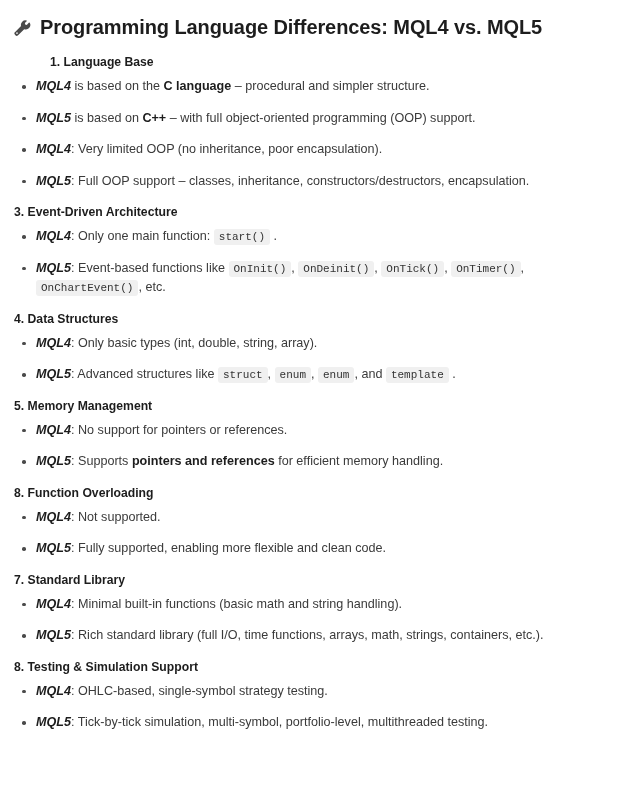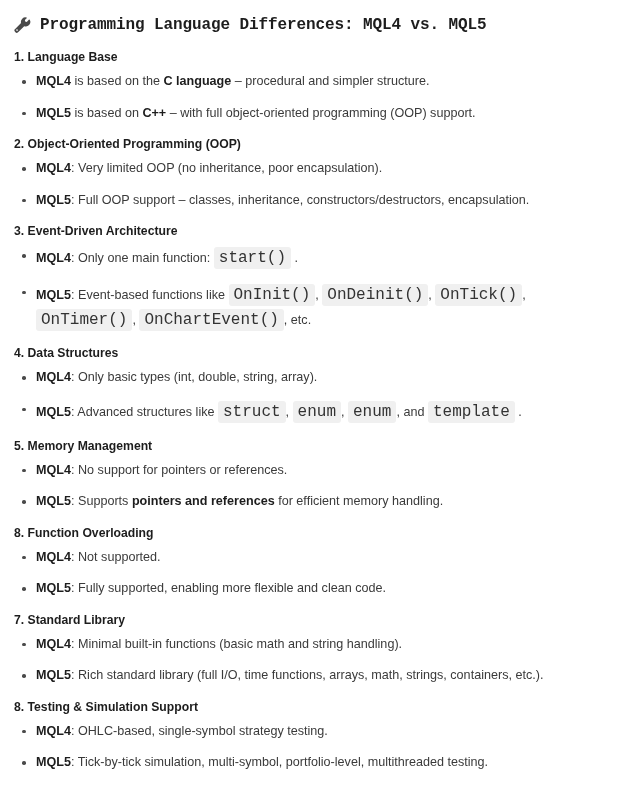--- a/index.html
+++ b/index.html
@@ -23,12 +23,11 @@
     display: flex;
     align-items: center;
     gap: 8px;
-    font-size: 16px;
+    font-size: 20px;
     font-weight: bold;
     color: #1d1d1d;
     margin: 6px 0 16px 0;
     letter-spacing: -0.1px;
-    font-family: Liberation Mono, monospace;
   }
   .wrench-icon {
     display: inline-block;

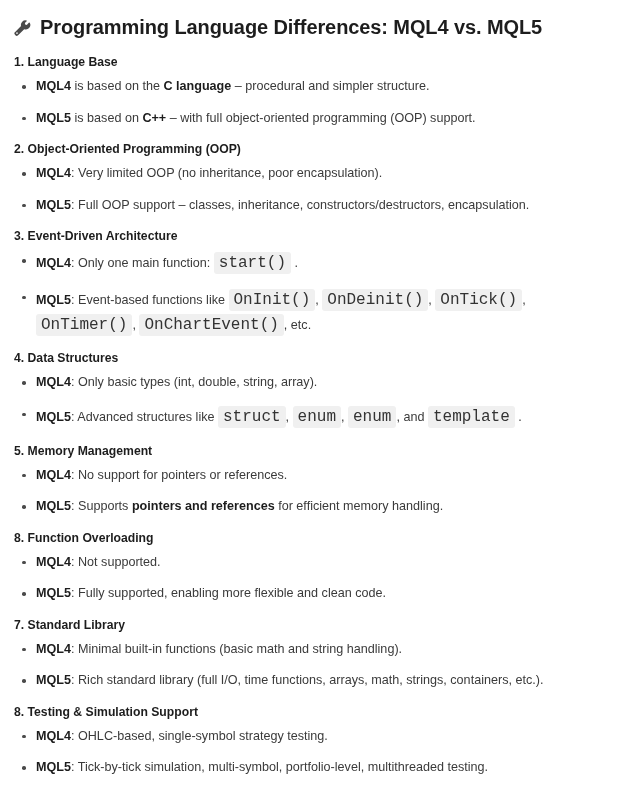--- a/index.html
+++ b/index.html
@@ -48,6 +48,7 @@
   }
   .section:first-of-type .section-heading {
     margin-top: 10px;
+    margin-left: 36px;
   }
   ul.bullets {
     list-style: none;

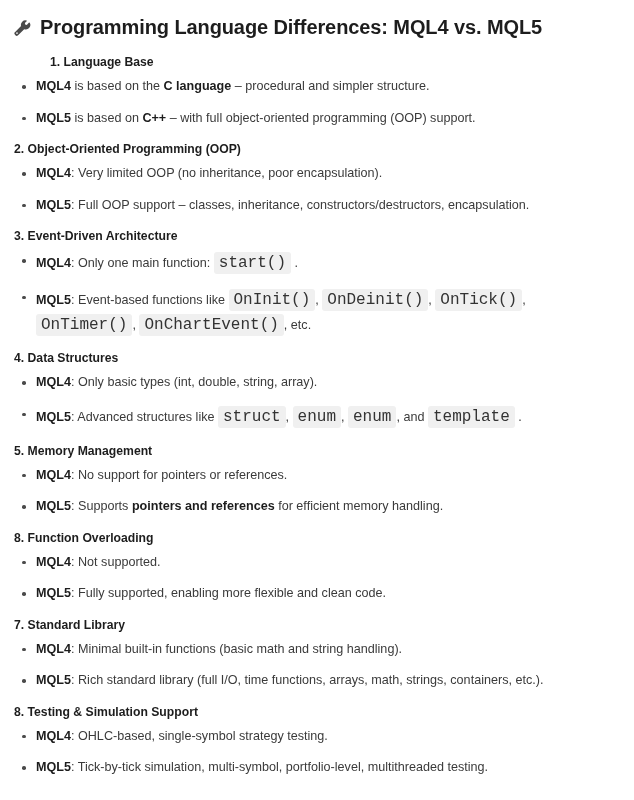--- a/index.html
+++ b/index.html
@@ -76,6 +76,7 @@
   .lbl {
     font-weight: bold;
     color: #1d1d1d;
+    font-style: italic;
   }
   .bold {
     font-weight: bold;

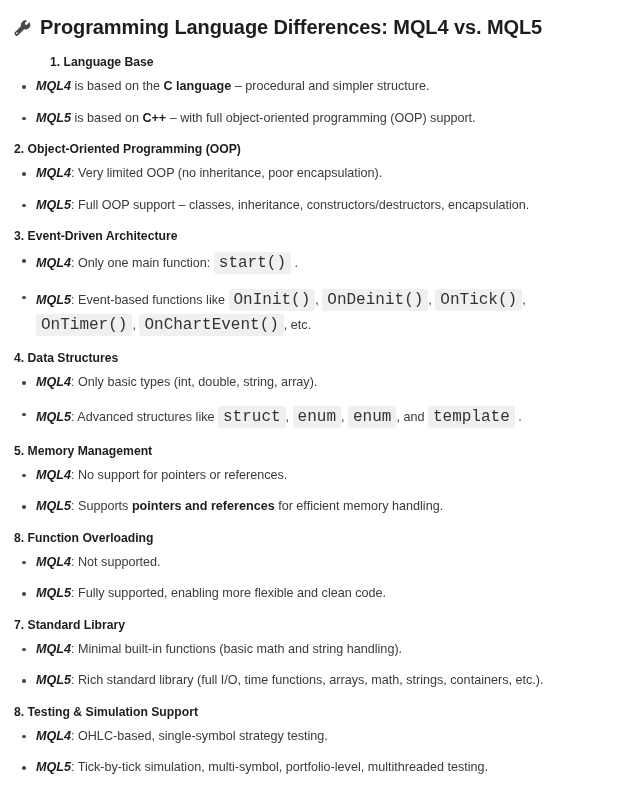--- a/index.html
+++ b/index.html
@@ -115,7 +115,6 @@
         </ul>
       </div>
       <div class="section">
-        <div class="section-heading">2. Object-Oriented Programming (OOP)</div>
         <ul class="bullets">
           <li><span class="lbl">MQL4</span><span>: Very limited OOP (no inheritance, poor encapsulation).</span></li>
           <li><span class="lbl">MQL5</span><span>: Full OOP support – classes, inheritance, constructors/destructors, encapsulation.</span></li>

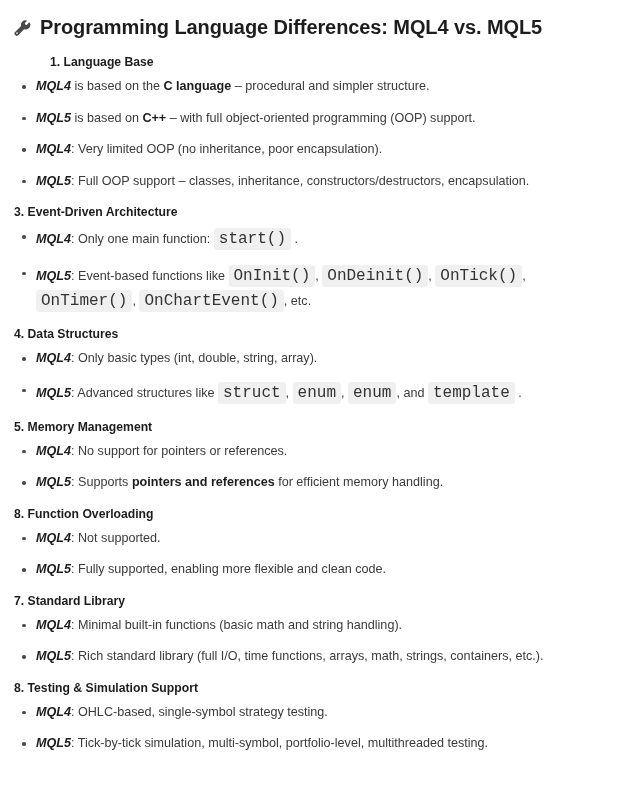--- a/index.html
+++ b/index.html
@@ -84,7 +84,7 @@
   }
   code, .code {
     font-family: "Liberation Mono", "DejaVu Sans Mono", monospace;
-    font-size: 16px;
+    font-size: 11px;
     background: #f0f0f0;
     border-radius: 3px;
     padding: 2px 5px;

